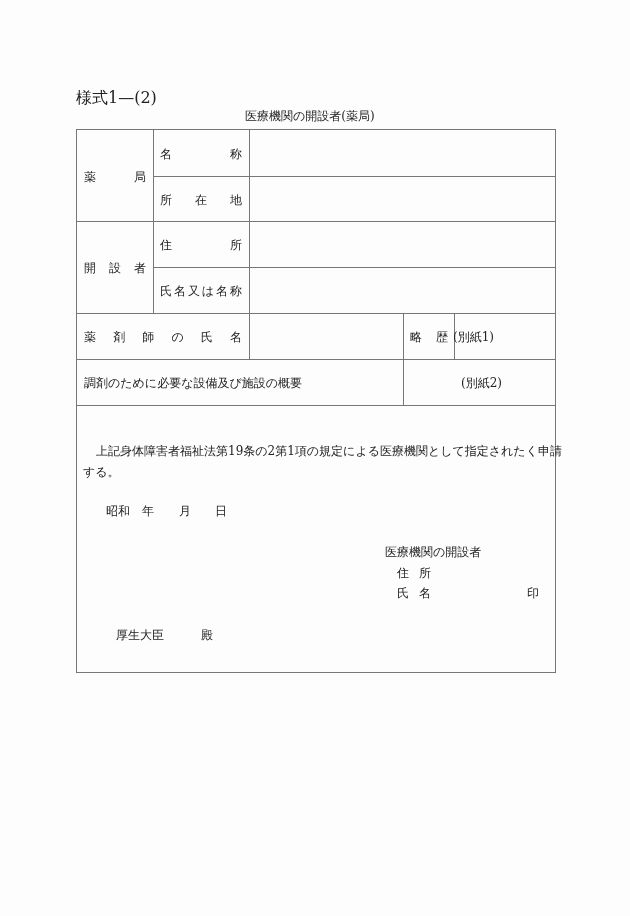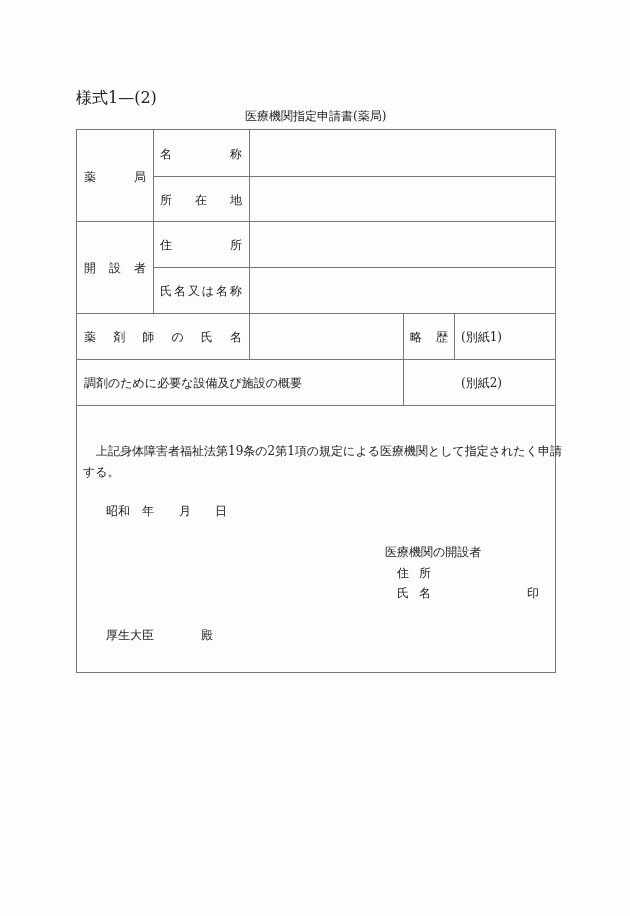--- a/index.html
+++ b/index.html
@@ -25,7 +25,7 @@
 <body>
 
 <div class="abs form-id">様式1—(2)</div>
-<div class="abs doc-title">医療機関指定申請書(薬局)</div>
+<div class="abs doc-title">医療機関の開設者(薬局)</div>
 
 <div class="tbl">
 

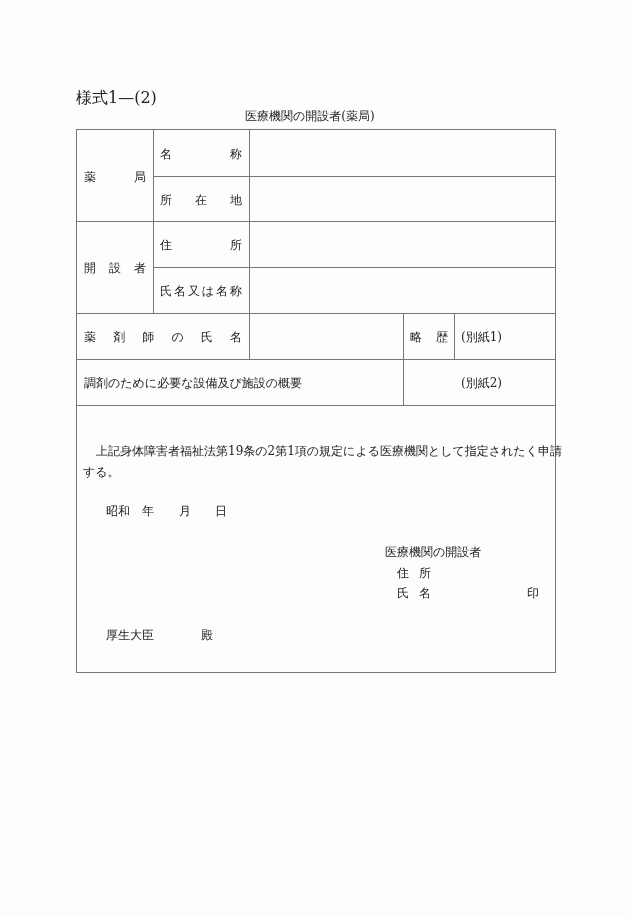--- a/index.html
+++ b/index.html
@@ -90,7 +90,7 @@
     <span>略</span>
     <span>歴</span>
   </div>
-  <div class="cell-text" style="left:384px; top:199px;">(別紙1)</div>
+  <div class="cell-text" style="left:376px; top:199px;">(別紙1)</div>
 
   <div class="cell-text" style="left:7px; top:245px;">調剤のために必要な設備及び施設の概要</div>
   <div class="cell-text" style="left:384px; top:245px;">(別紙2)</div>

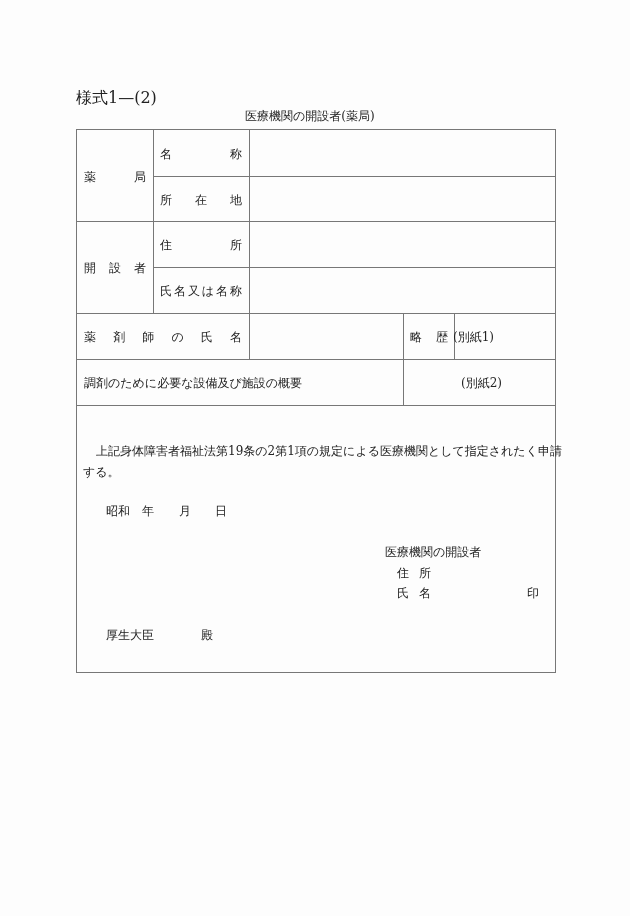--- a/index.html
+++ b/index.html
@@ -114,7 +114,7 @@
   </div>
   <div class="cell-text" style="left:450px; top:455px;">印</div>
 
-  <div class="cell-text" style="left:29px; top:497px;font-family:Liberation Mono, monospace;">厚生大臣</div>
+  <div class="cell-text" style="left:39px; top:497px;font-family:Liberation Mono, monospace;">厚生大臣</div>
   <div class="cell-text" style="left:124px; top:497px;">殿</div>
 </div>
 

